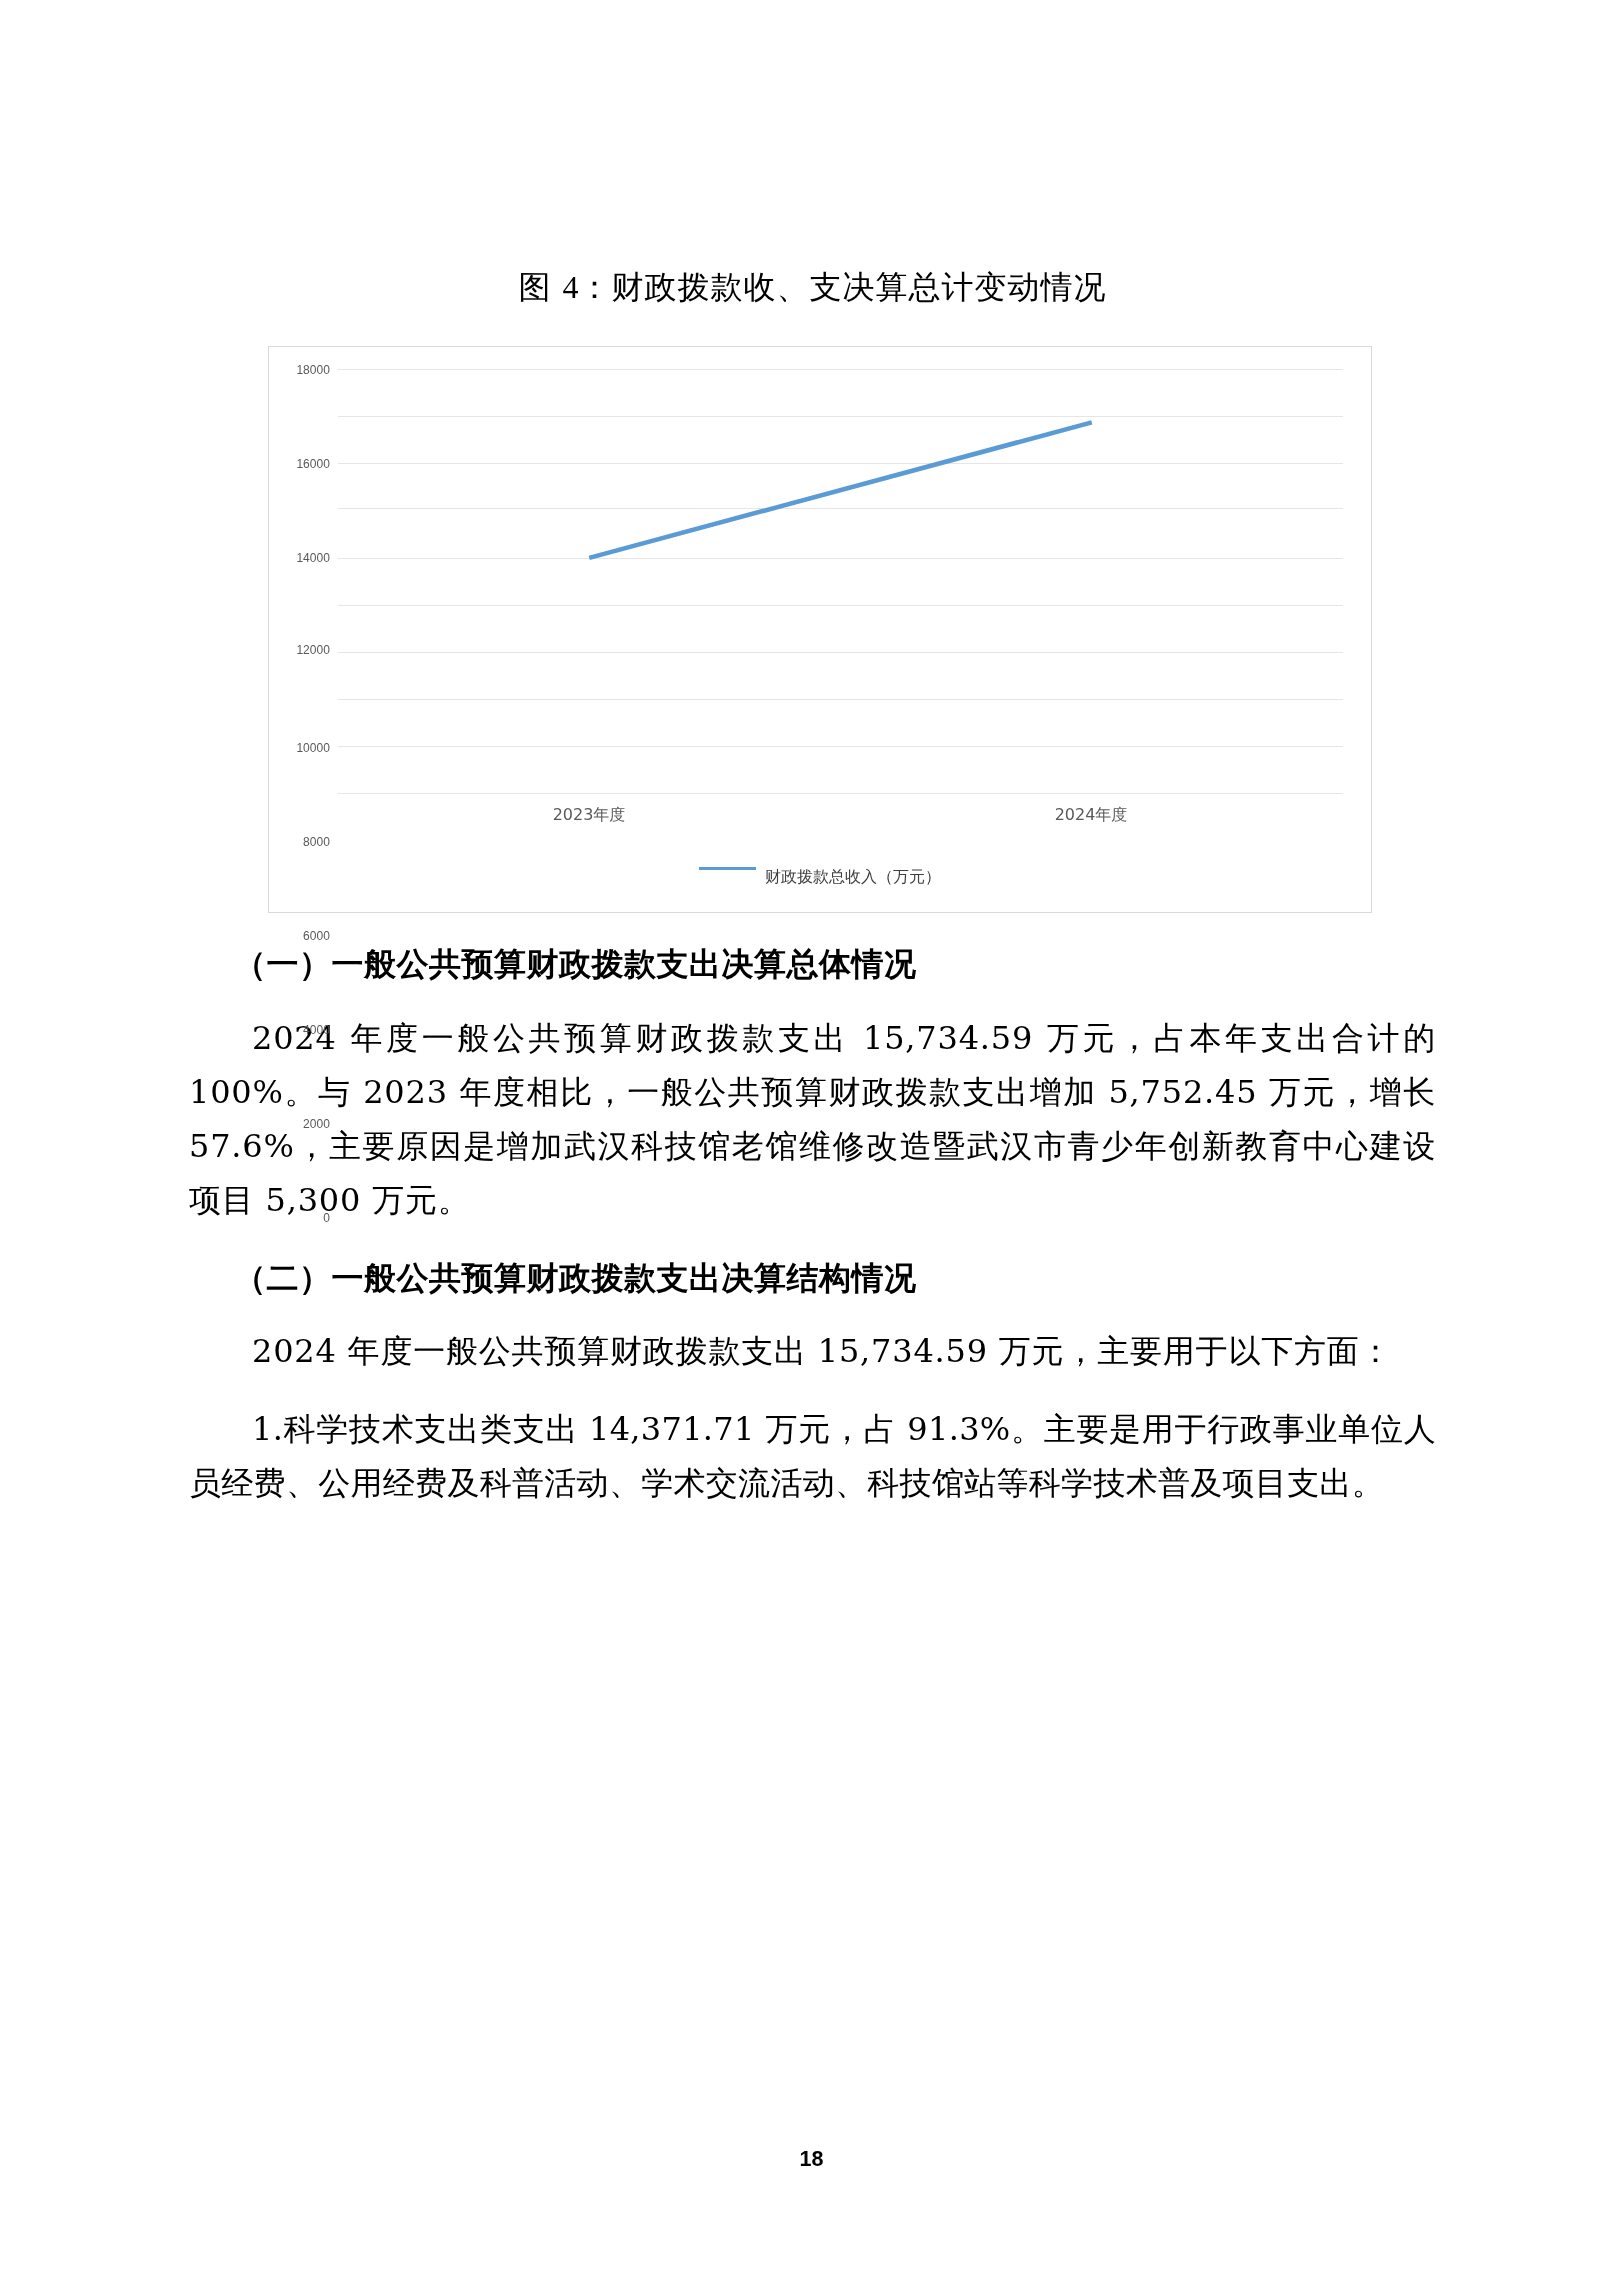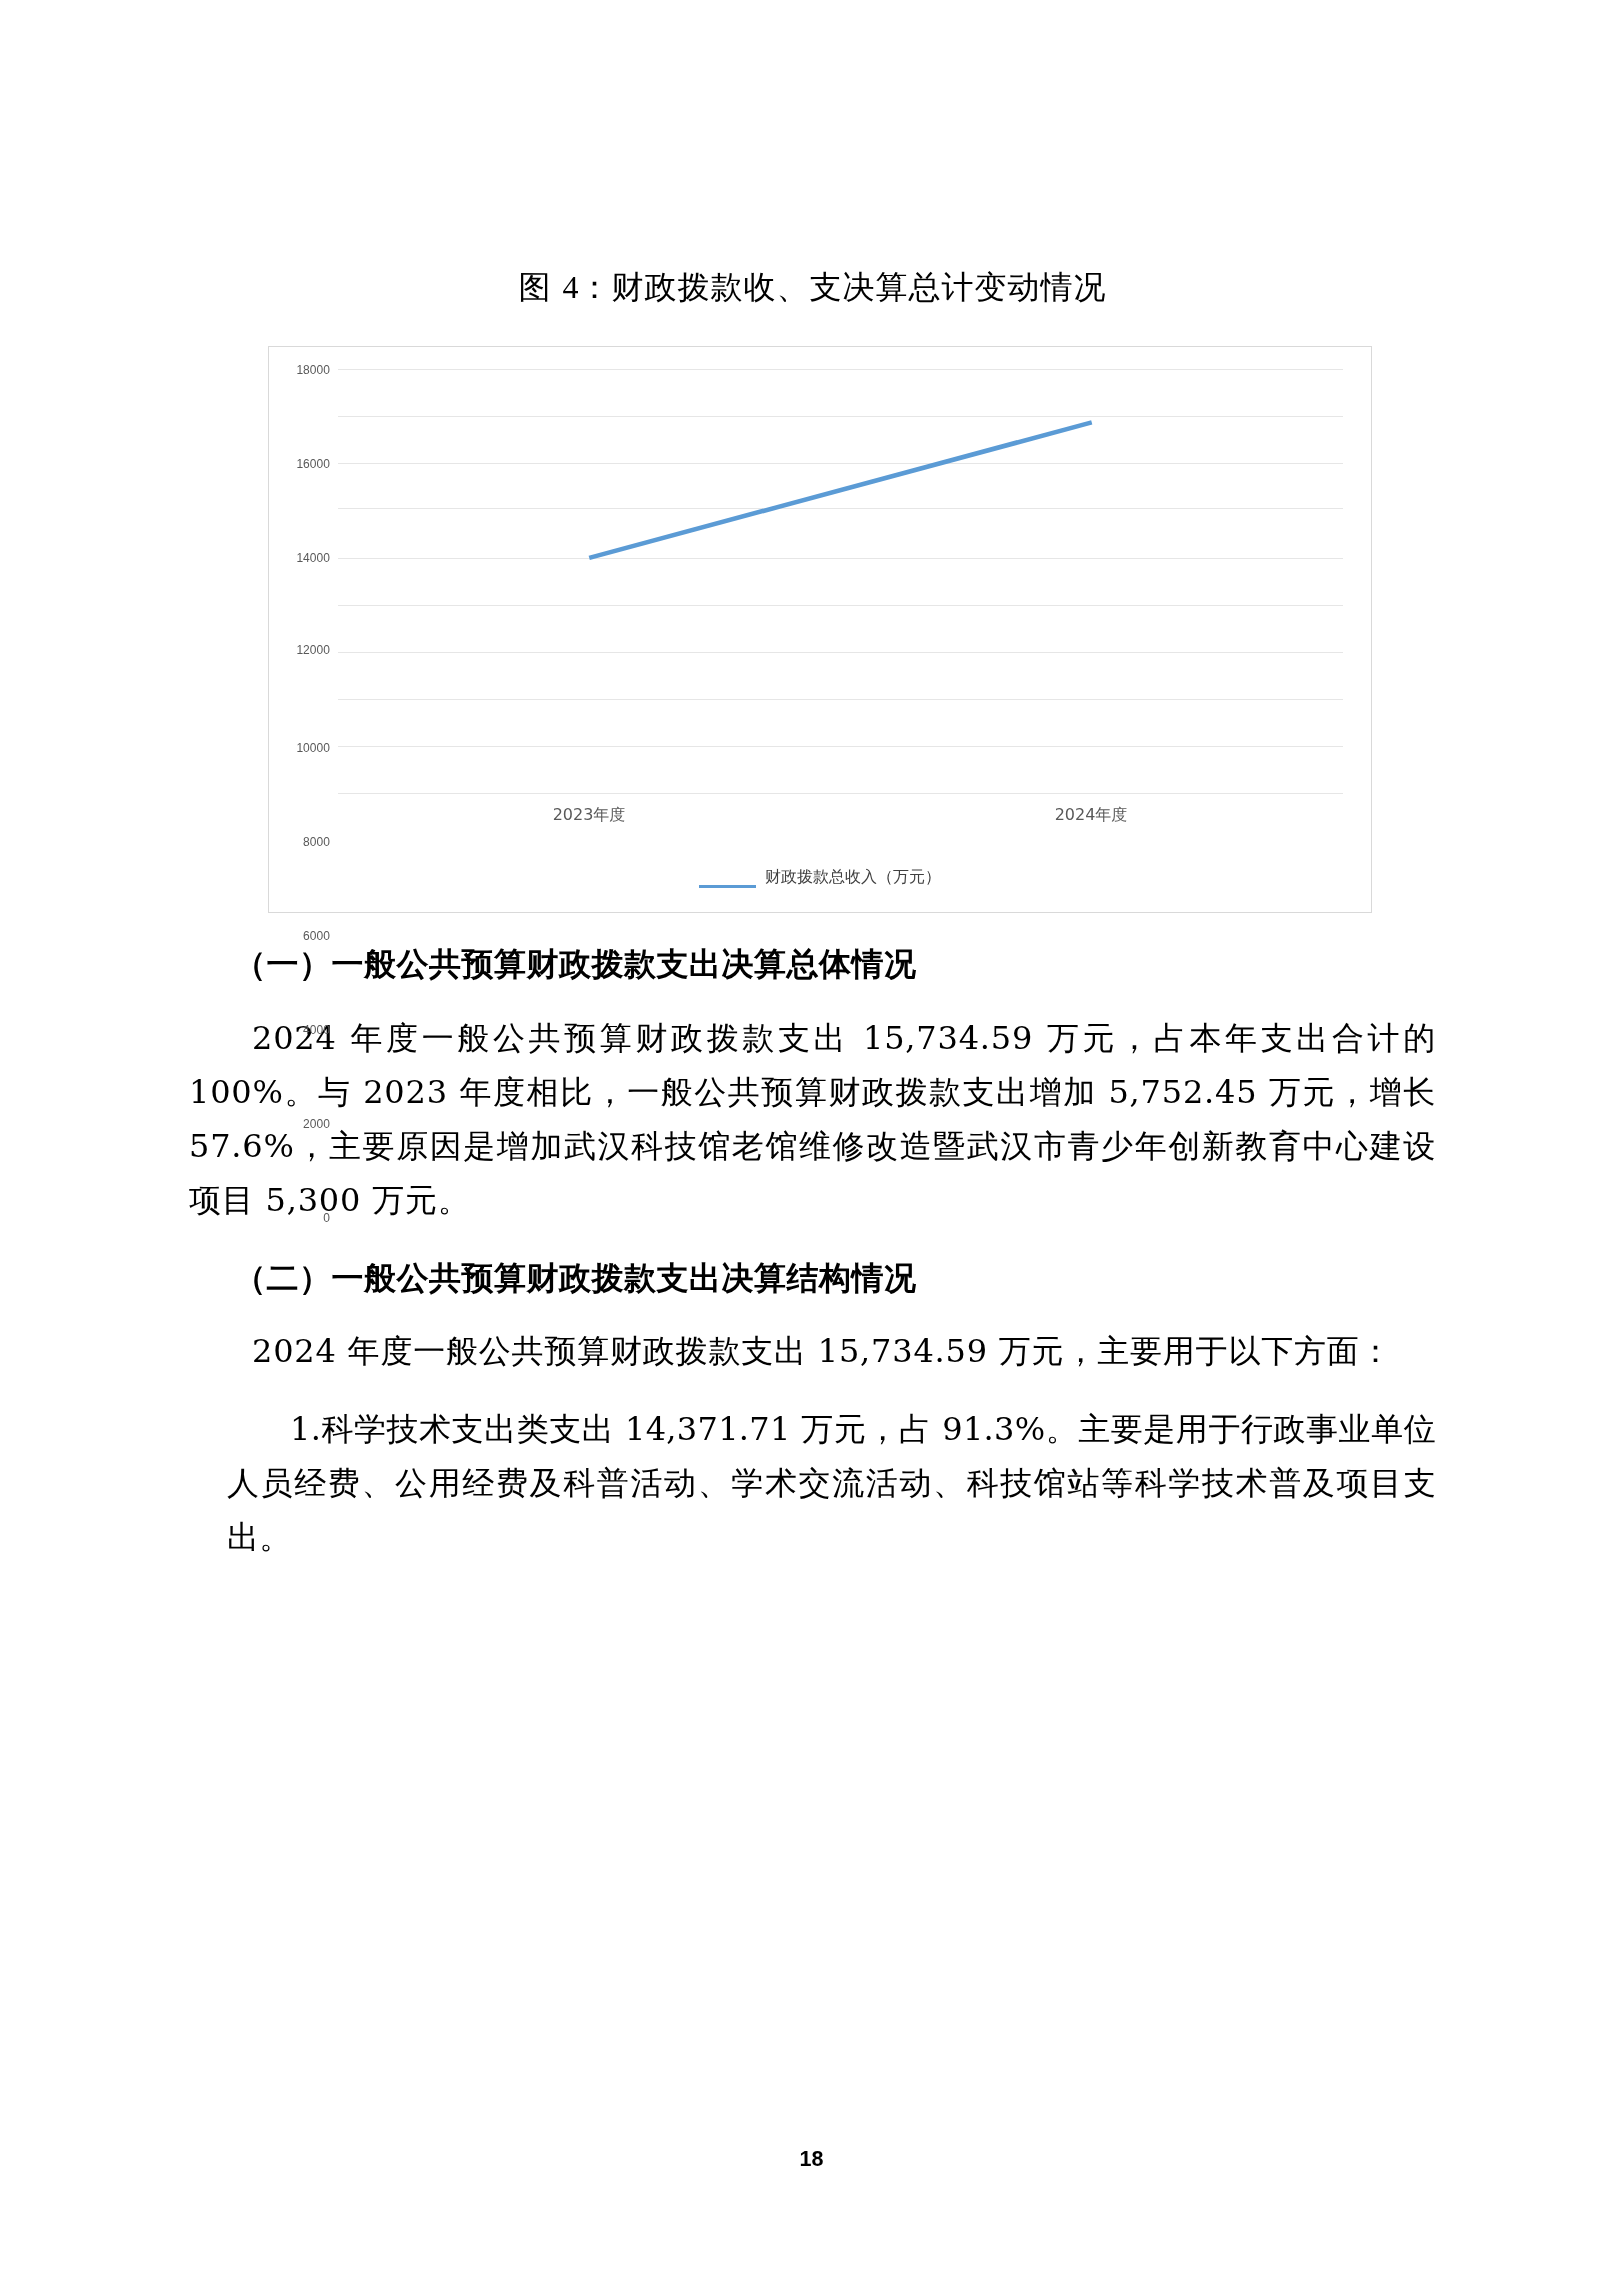--- a/index.html
+++ b/index.html
@@ -97,7 +97,7 @@
     right: 0;
     bottom: 24.5px;
     display: flex;
-    align-items: flex-end;
+    align-items: flex-start;
     justify-content: center;
     gap: 9.2px;
   }

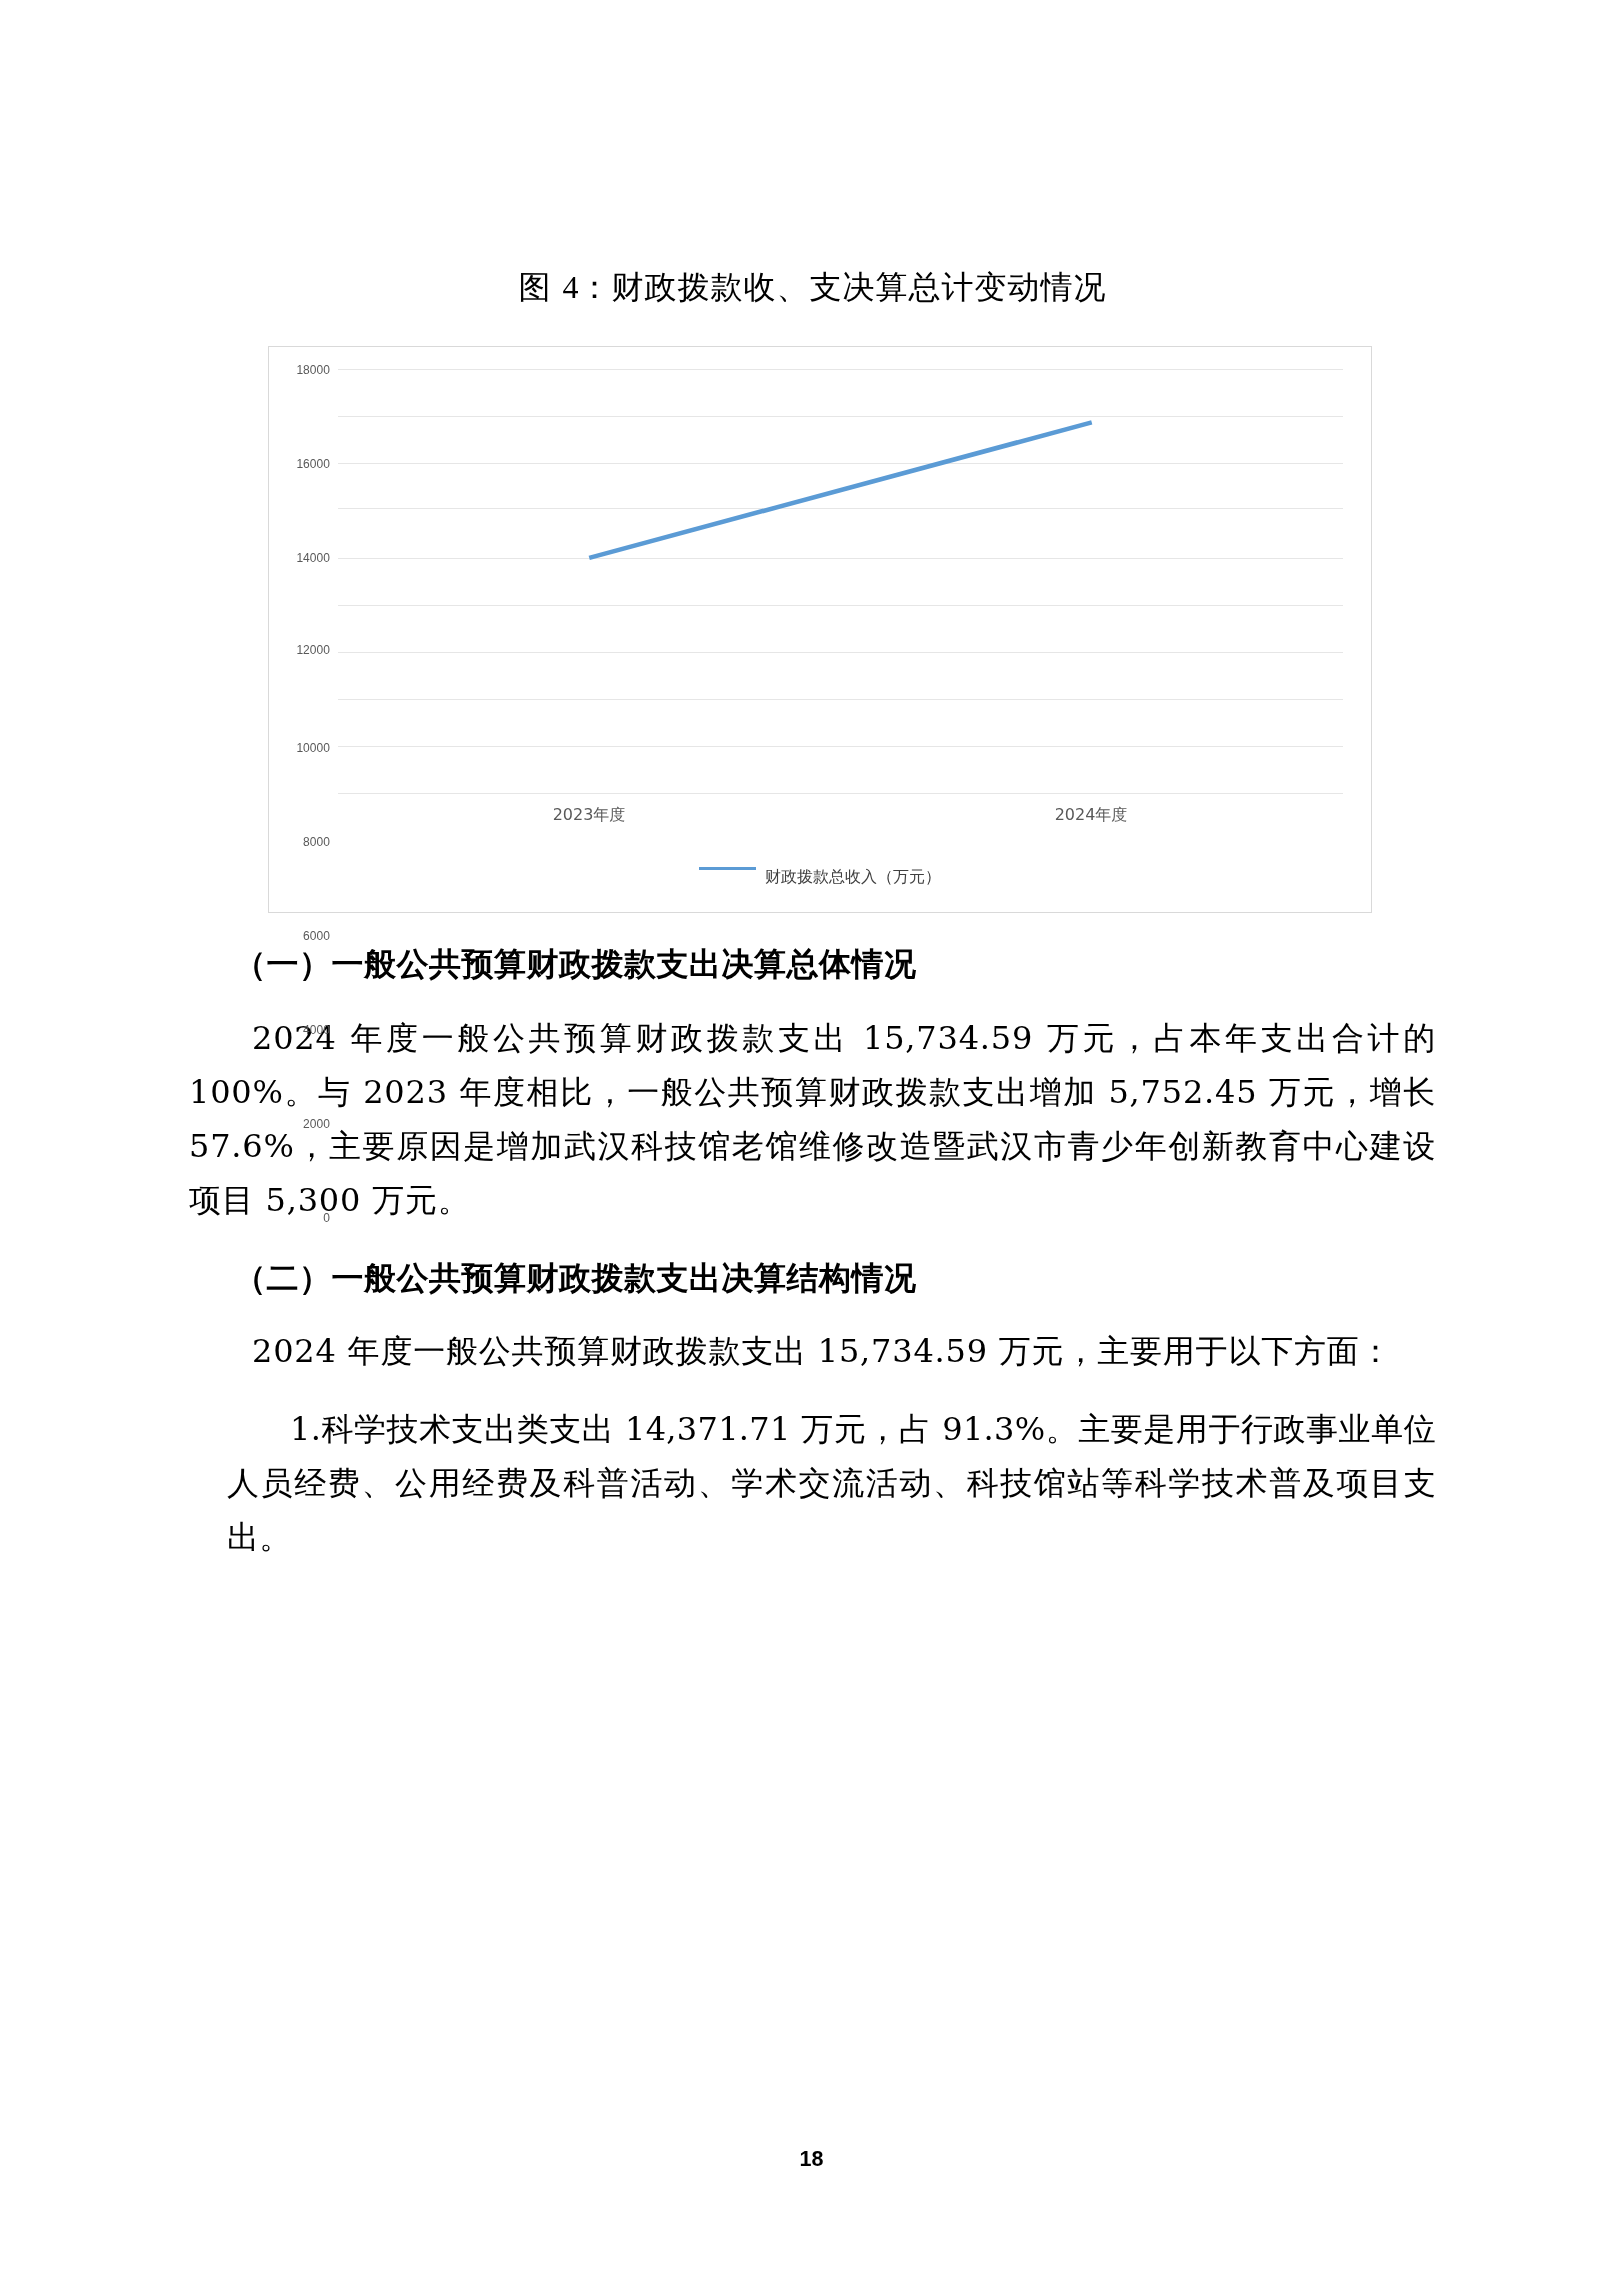--- a/index.html
+++ b/index.html
@@ -144,7 +144,6 @@
   }
   p.body.tight {
     letter-spacing: 0.3px;
-    margin-left: 38px;
   }
   .num {
     font-family: "Liberation Serif", serif;

